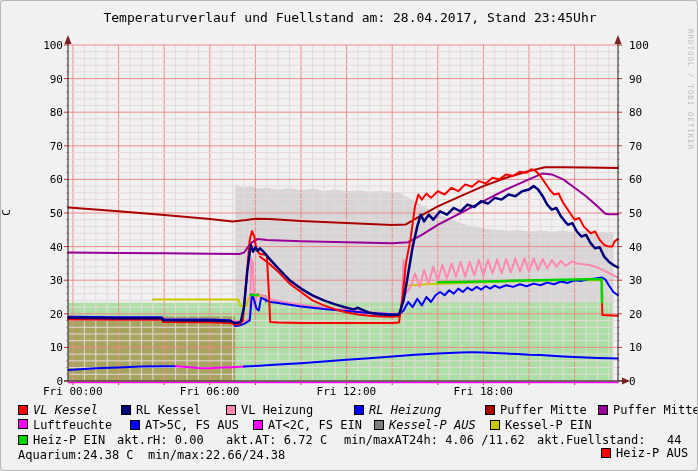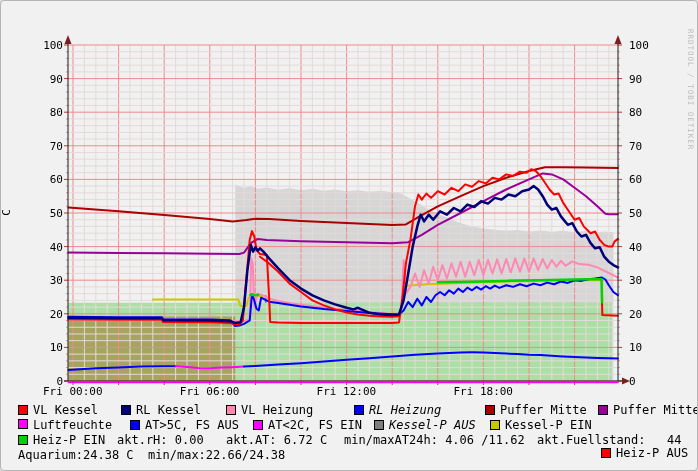--- a/index.html
+++ b/index.html
@@ -313,6 +313,7 @@
       <polygon points="613.5,43 620.5,43 617,34" fill="#7a1f1f"></polygon>
       <polygon points="621,376.5 621,383.5 629,380" fill="#7a1f1f"></polygon>
     </svg>
+  <div class="title">Temperaturverlauf und Fuellstand am: 28.04.2017, Stand 23:45Uhr</div>
   <div class="yunit">C</div>
   <div id="ylabels-left">
       <div class="ytick" style="left: 34px; top: 374px;">0</div>

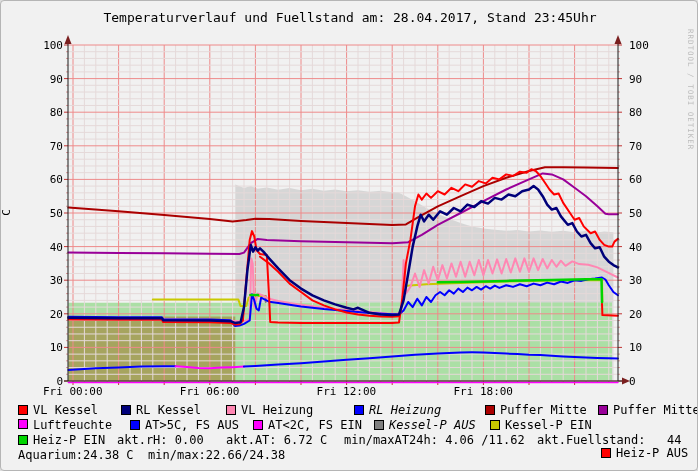--- a/index.html
+++ b/index.html
@@ -348,7 +348,7 @@
       <div class="xtick" style="left: 452.4px; top: 384px;">Fri 18:00</div>
     </div>
   <div id="legend">
-      <div class="lg-item" style="left: 17px; top: 403px;"><span class="lg-swatch" style="background: rgb(255, 0, 0);"></span><span>VL Kessel</span></div>
+      <div class="lg-item" style="left: 17px; top: 403px; font-style: italic;"><span class="lg-swatch" style="background: rgb(255, 0, 0);"></span><span>VL Kessel</span></div>
       <div class="lg-item" style="left: 120px; top: 403px;"><span class="lg-swatch" style="background: rgb(0, 0, 122);"></span><span>RL Kessel</span></div>
       <div class="lg-item" style="left: 225px; top: 403px;"><span class="lg-swatch" style="background: rgb(255, 135, 179);"></span><span>VL Heizung</span></div>
       <div class="lg-item" style="left: 353px; top: 403px; font-style: italic;"><span class="lg-swatch" style="background: rgb(0, 0, 255);"></span><span>RL Heizung</span></div>

